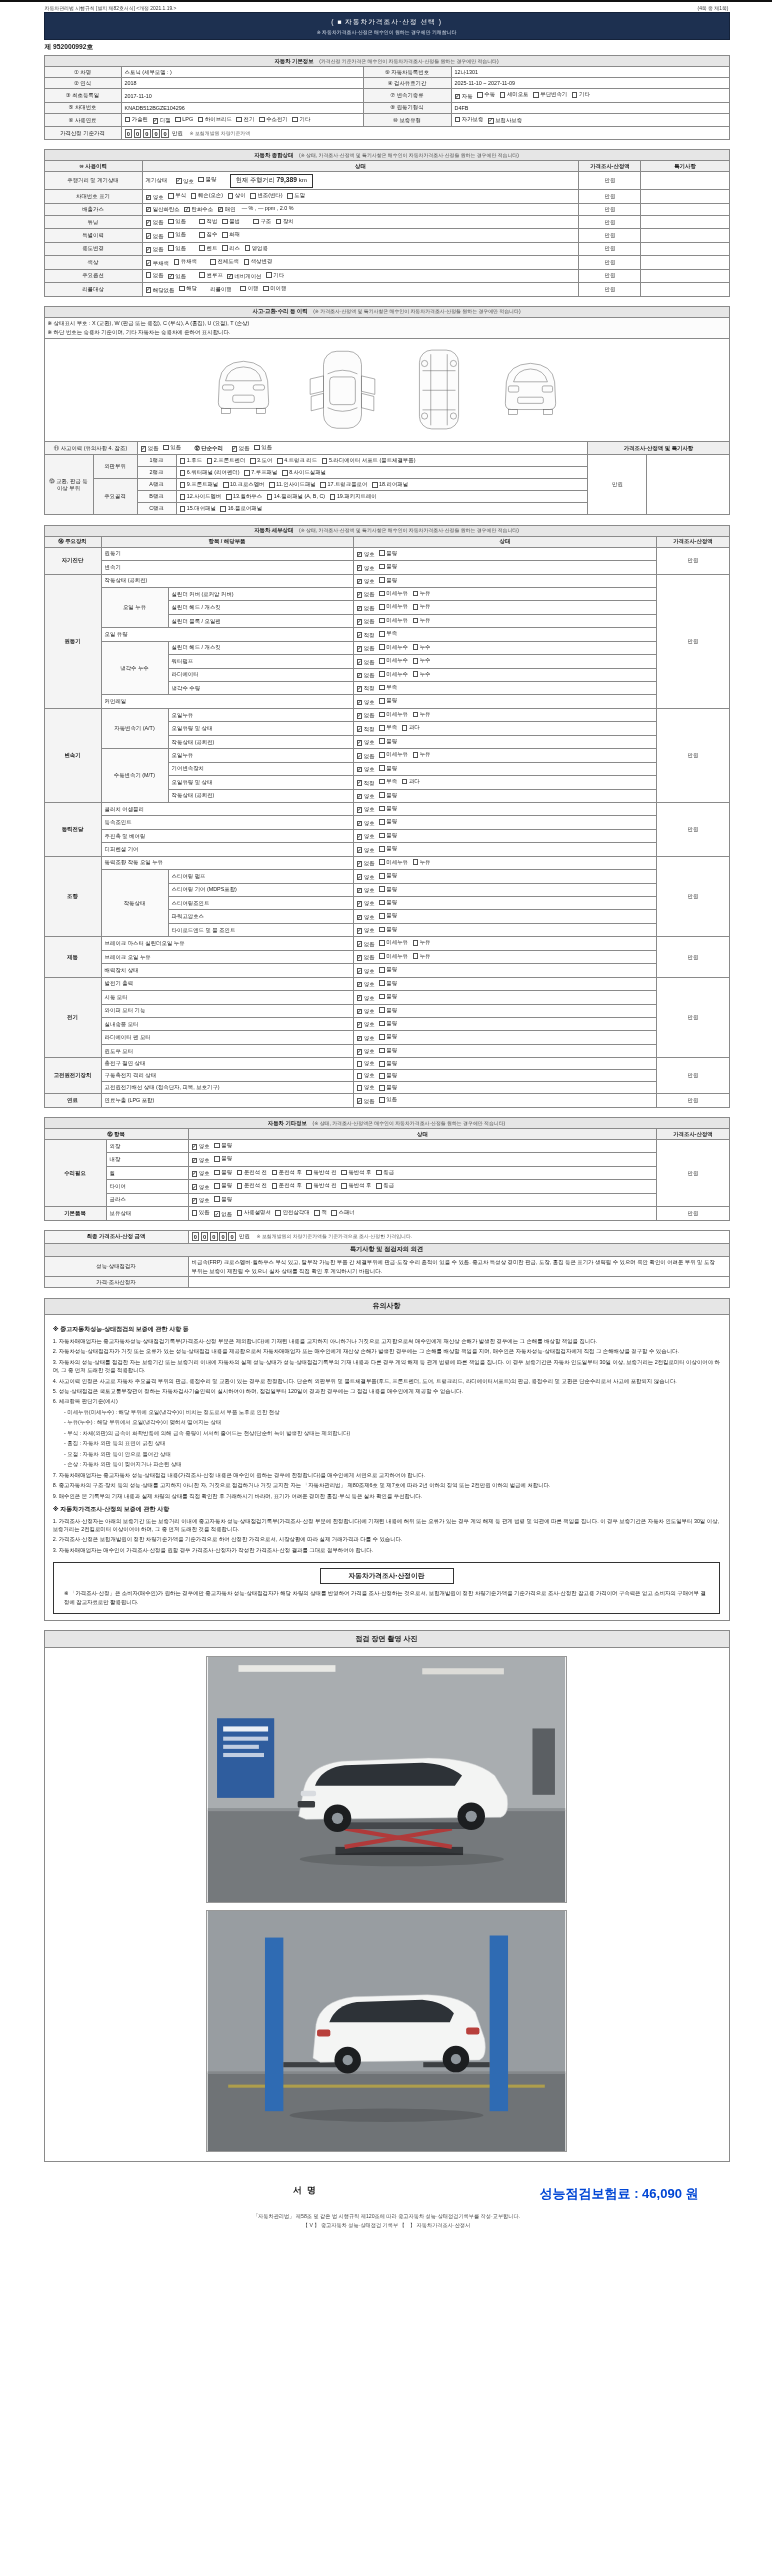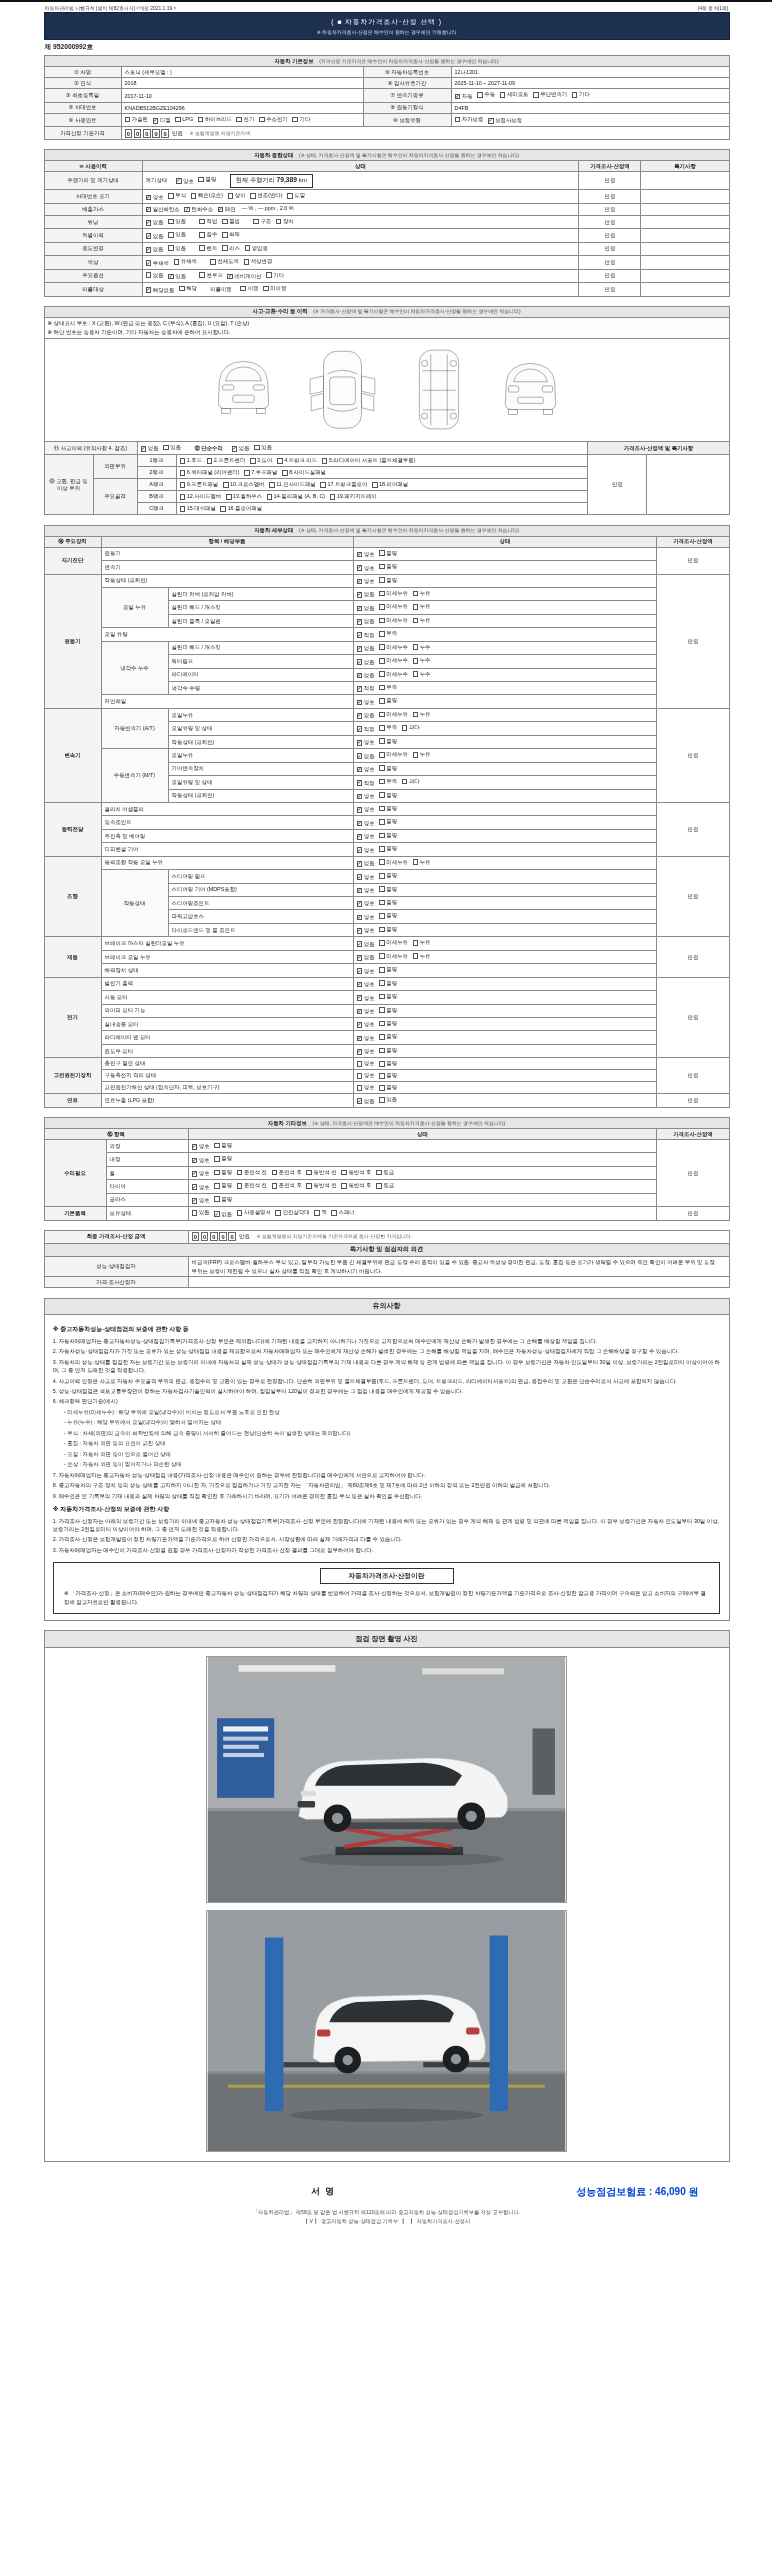--- a/index.html
+++ b/index.html
@@ -47,7 +47,7 @@
 .photos .phead{background:#e6e6e6;text-align:center;font-weight:bold;font-size:7px;padding:2.6px;border-bottom:0.5px solid #8a8a8a}
 .photo-area{display:flex;flex-direction:column;align-items:center;gap:7.2px;padding:8.2px 0 9.3px;background:#fff}
 .photo{border:0.5px solid #999;display:block}
-.signoff{display:flex;align-items:center;justify-content:space-between;padding:13.4px 31px 4.1px}
+.signoff{display:flex;align-items:flex-start;justify-content:space-between;padding:13.4px 31px 4.1px}
 .sign-label{font-size:8.8px;font-weight:bold;letter-spacing:5.2px}
 .insurance{color:#0046d5;font-weight:bold;font-size:10px}
 .footer-lines{text-align:center;font-size:5.2px;color:#444;line-height:1.7;margin-top:5.2px}

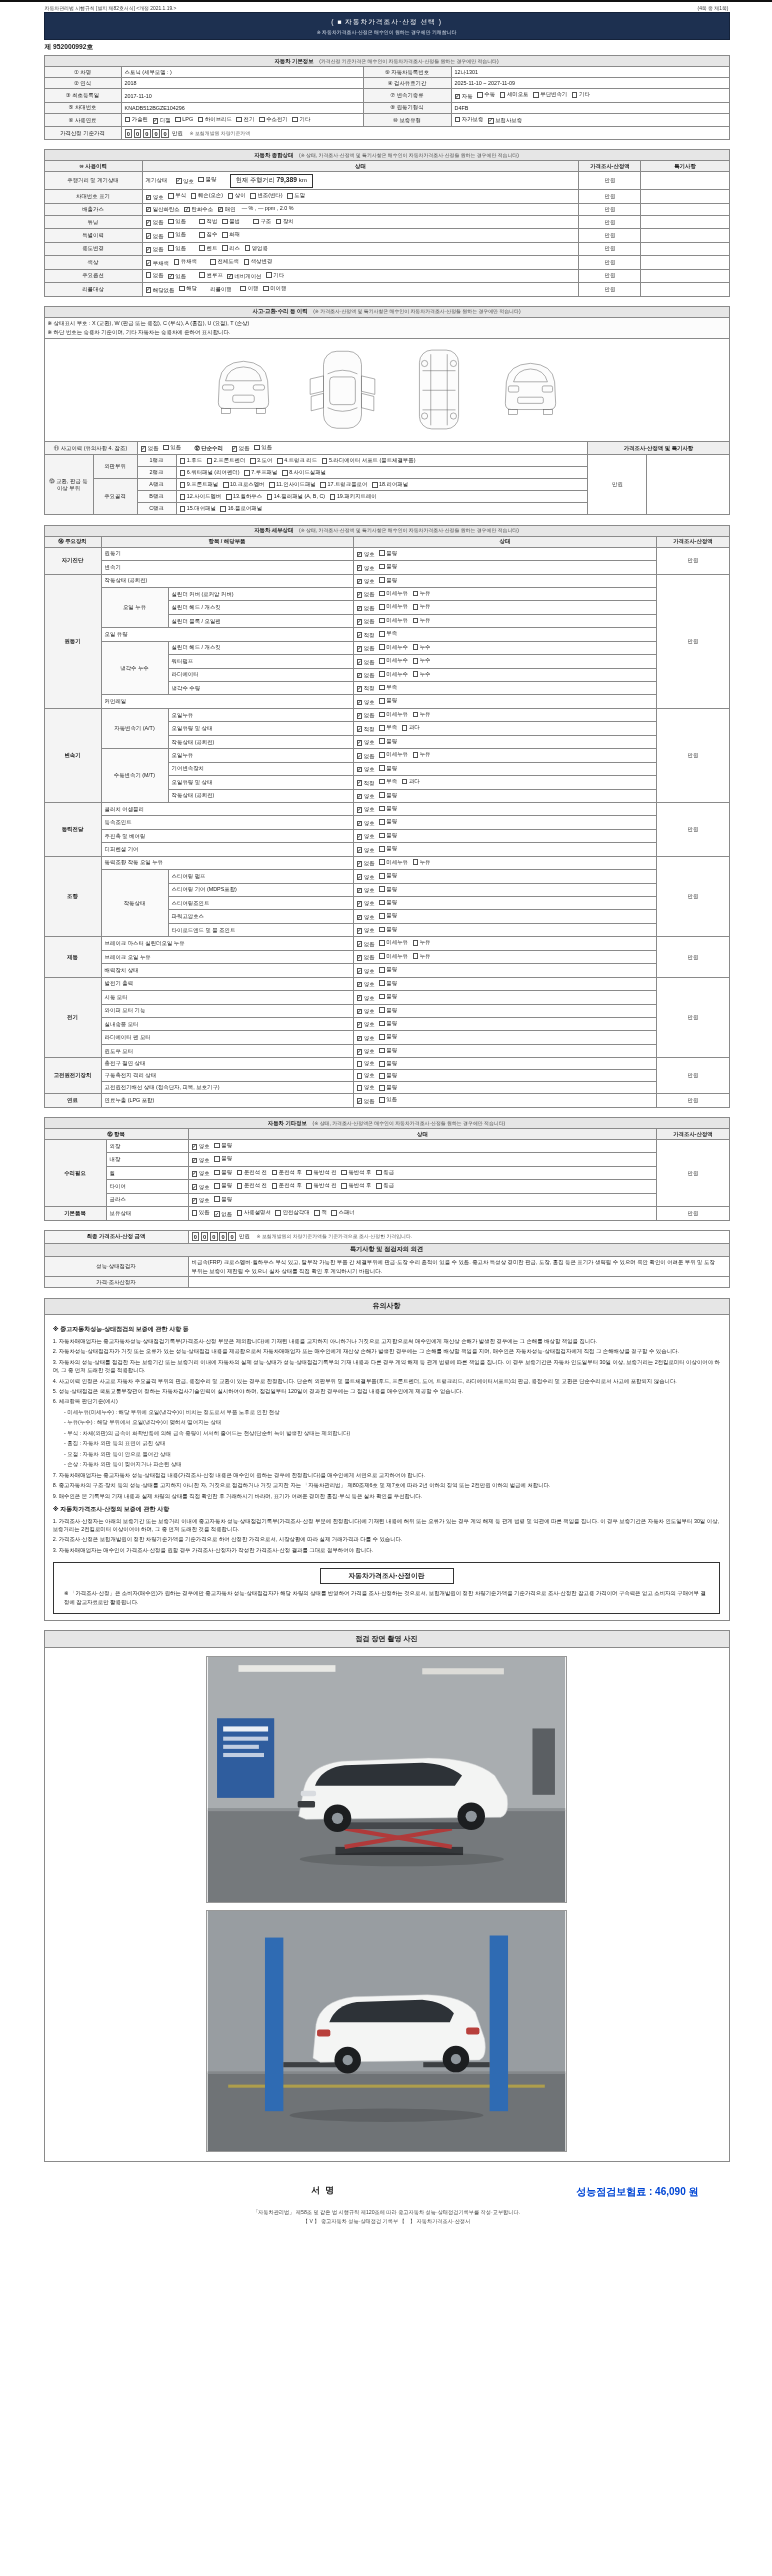--- a/index.html
+++ b/index.html
@@ -49,7 +49,7 @@
 .photo{border:0.5px solid #999;display:block}
 .signoff{display:flex;align-items:flex-start;justify-content:space-between;padding:13.4px 31px 4.1px}
 .sign-label{font-size:8.8px;font-weight:bold;letter-spacing:5.2px}
-.insurance{color:#0046d5;font-weight:bold;font-size:10px}
+.insurance{color:#0046d5;font-weight:bold;font-size:13px}
 .footer-lines{text-align:center;font-size:5.2px;color:#444;line-height:1.7;margin-top:5.2px}
 .remark-text{min-height:30px;line-height:1.55}
 .small-note{font-size:4.9px;color:#555;margin-left:5.2px}

